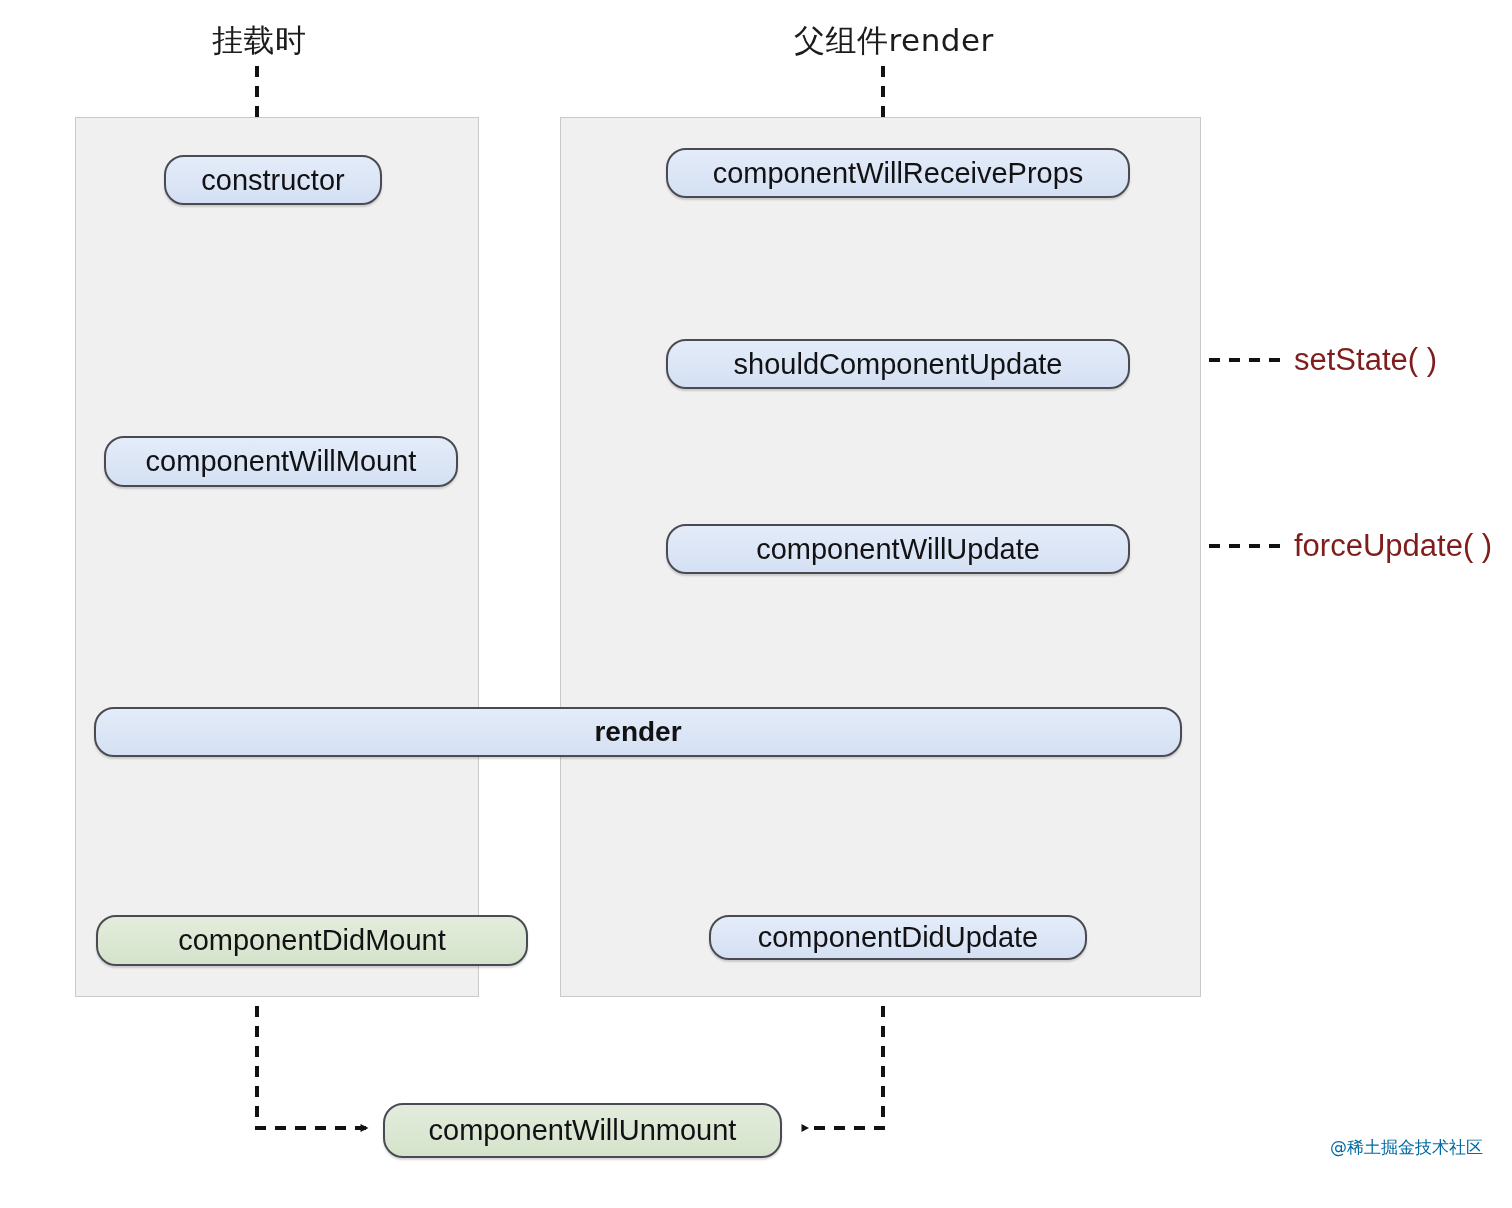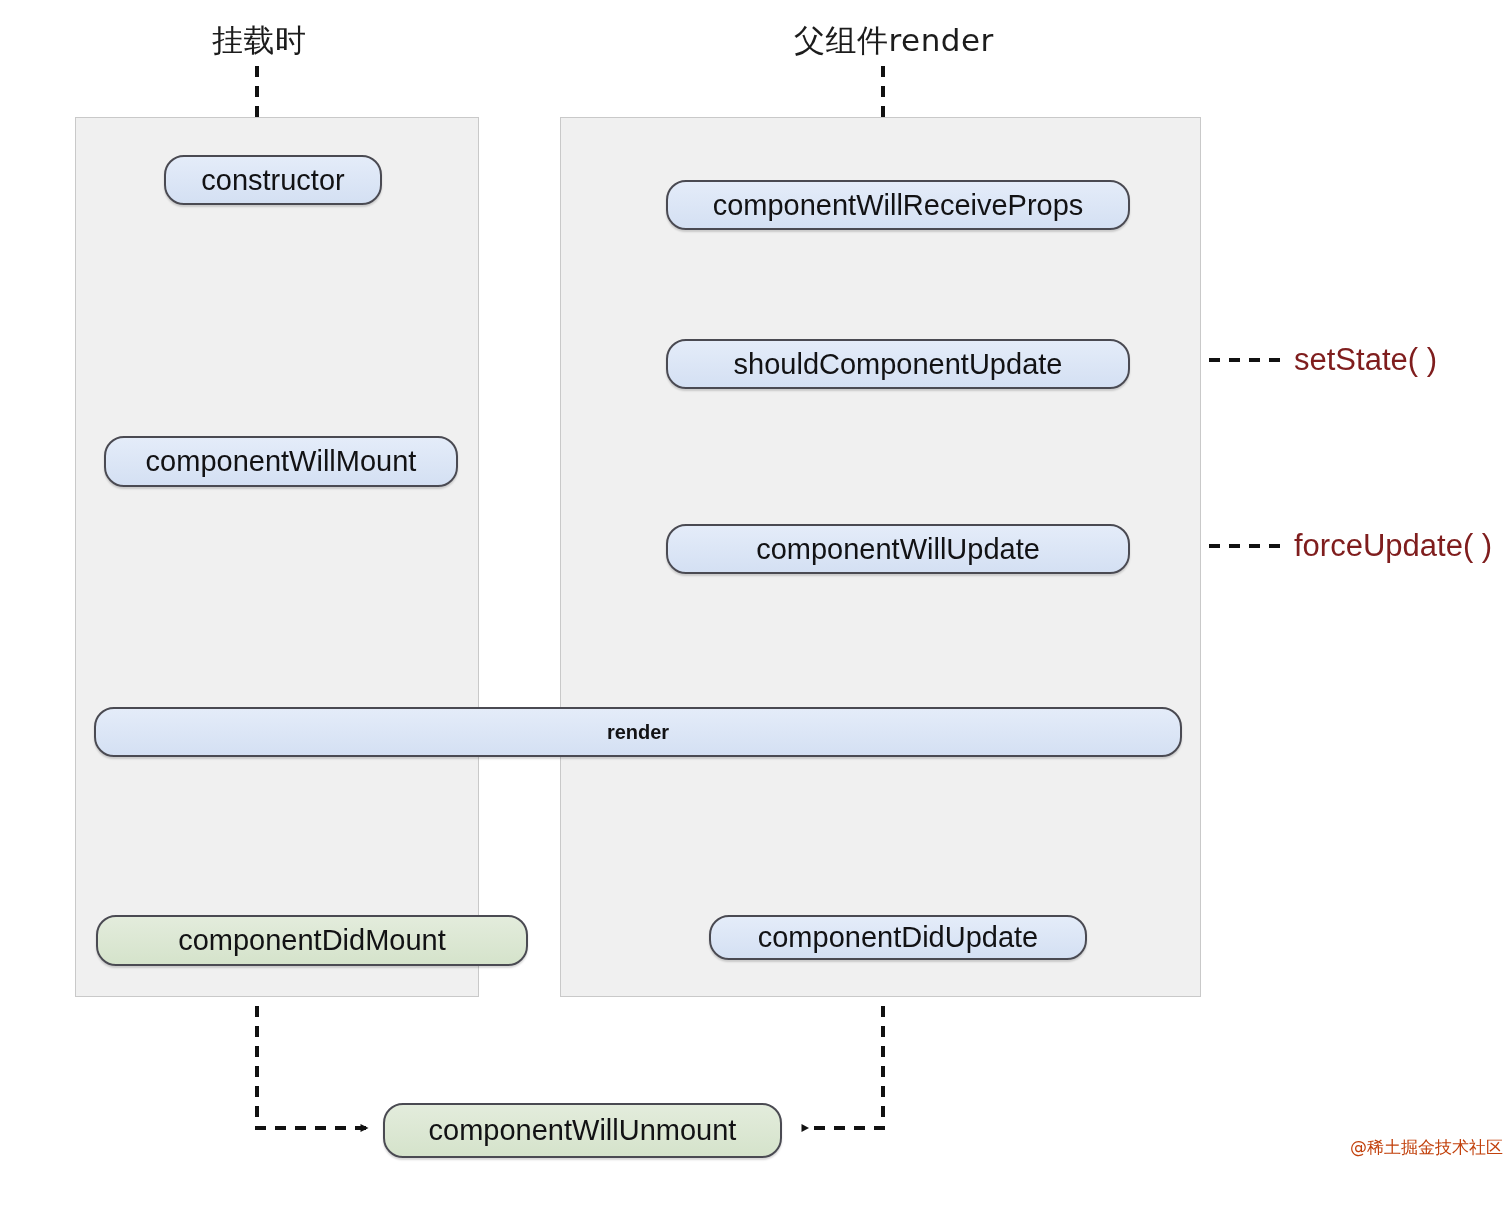--- a/index.html
+++ b/index.html
@@ -141,7 +141,7 @@
 
   <div class="node green" style="left:84px; top:915px; width:432px; height:51px;">componentDidMount</div>
 
-  <div class="node blue" style="left:654px; top:148px; width:464px; height:50px;margin-top:32px;">componentWillReceiveProps</div>
+  <div class="node blue" style="left:654px; top:148px; width:464px; height:50px;">componentWillReceiveProps</div>
 
   <div class="node blue" style="left:654px; top:339px; width:464px; height:50px;">shouldComponentUpdate</div>
 

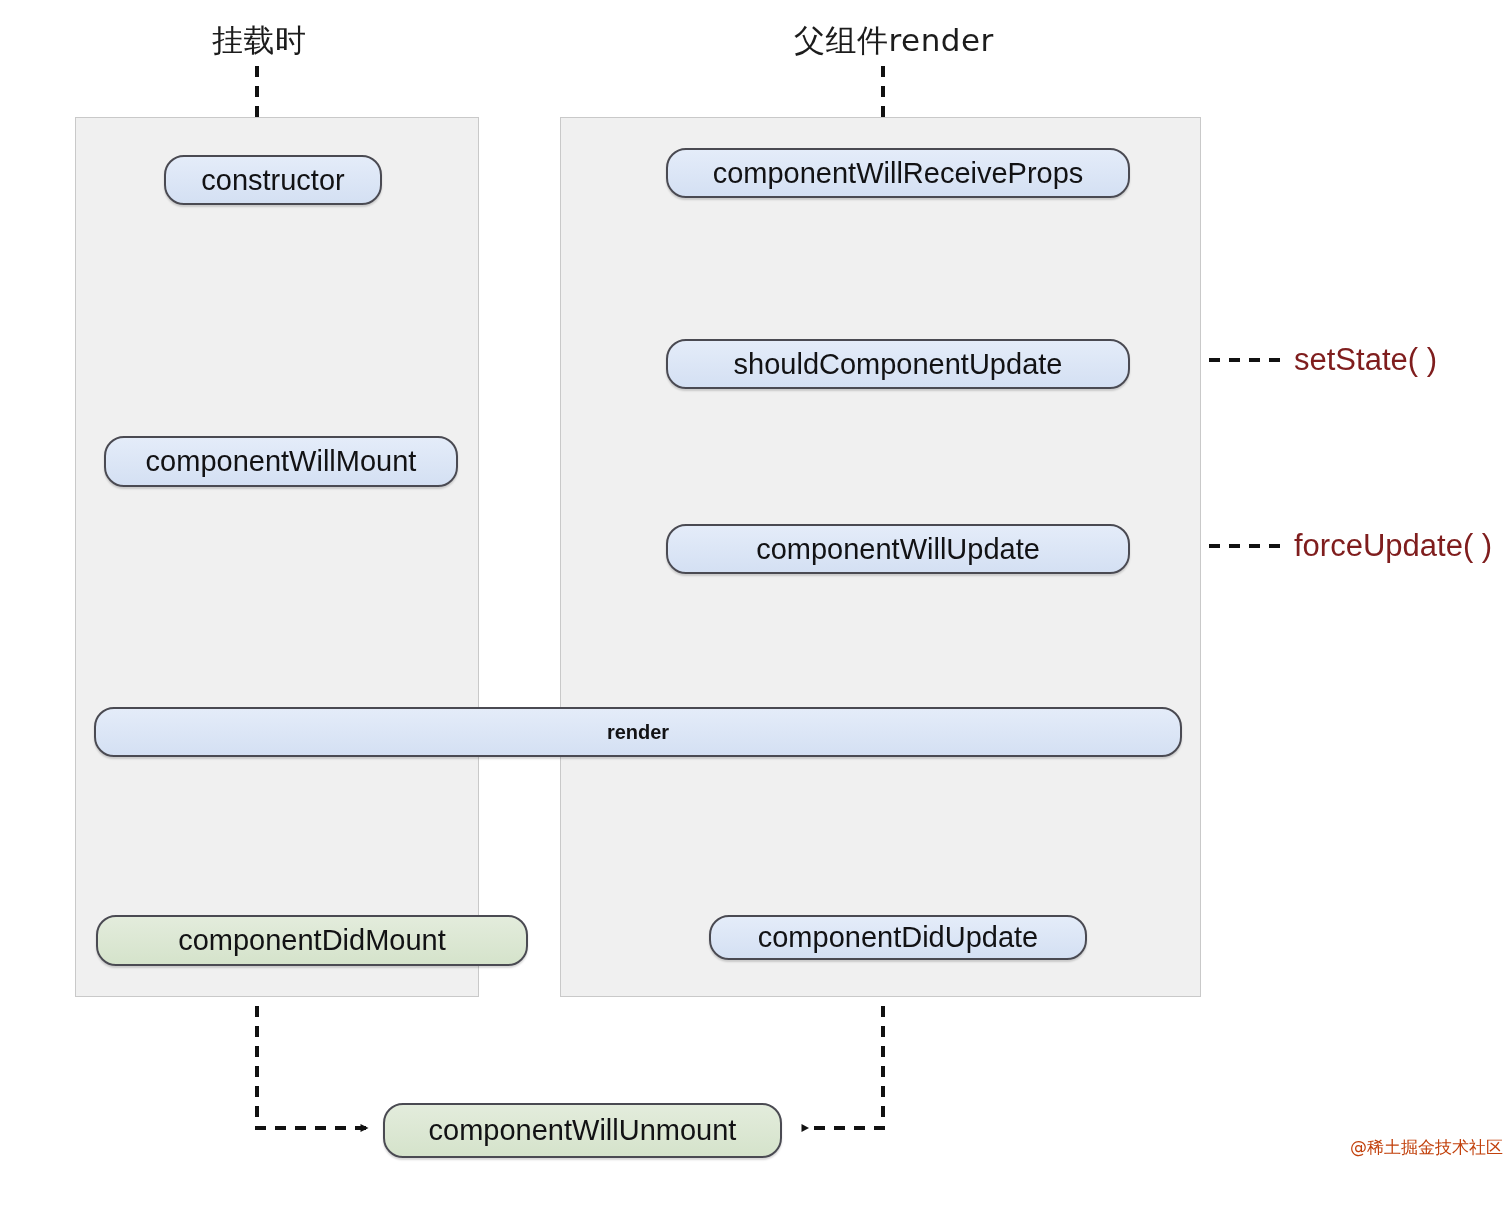--- a/index.html
+++ b/index.html
@@ -63,7 +63,7 @@
   }
   .node.wide {
     font-weight: bold;
-    font-size: 20px;
+    font-size: 28px;
   }
   .side-label {
     position: absolute;

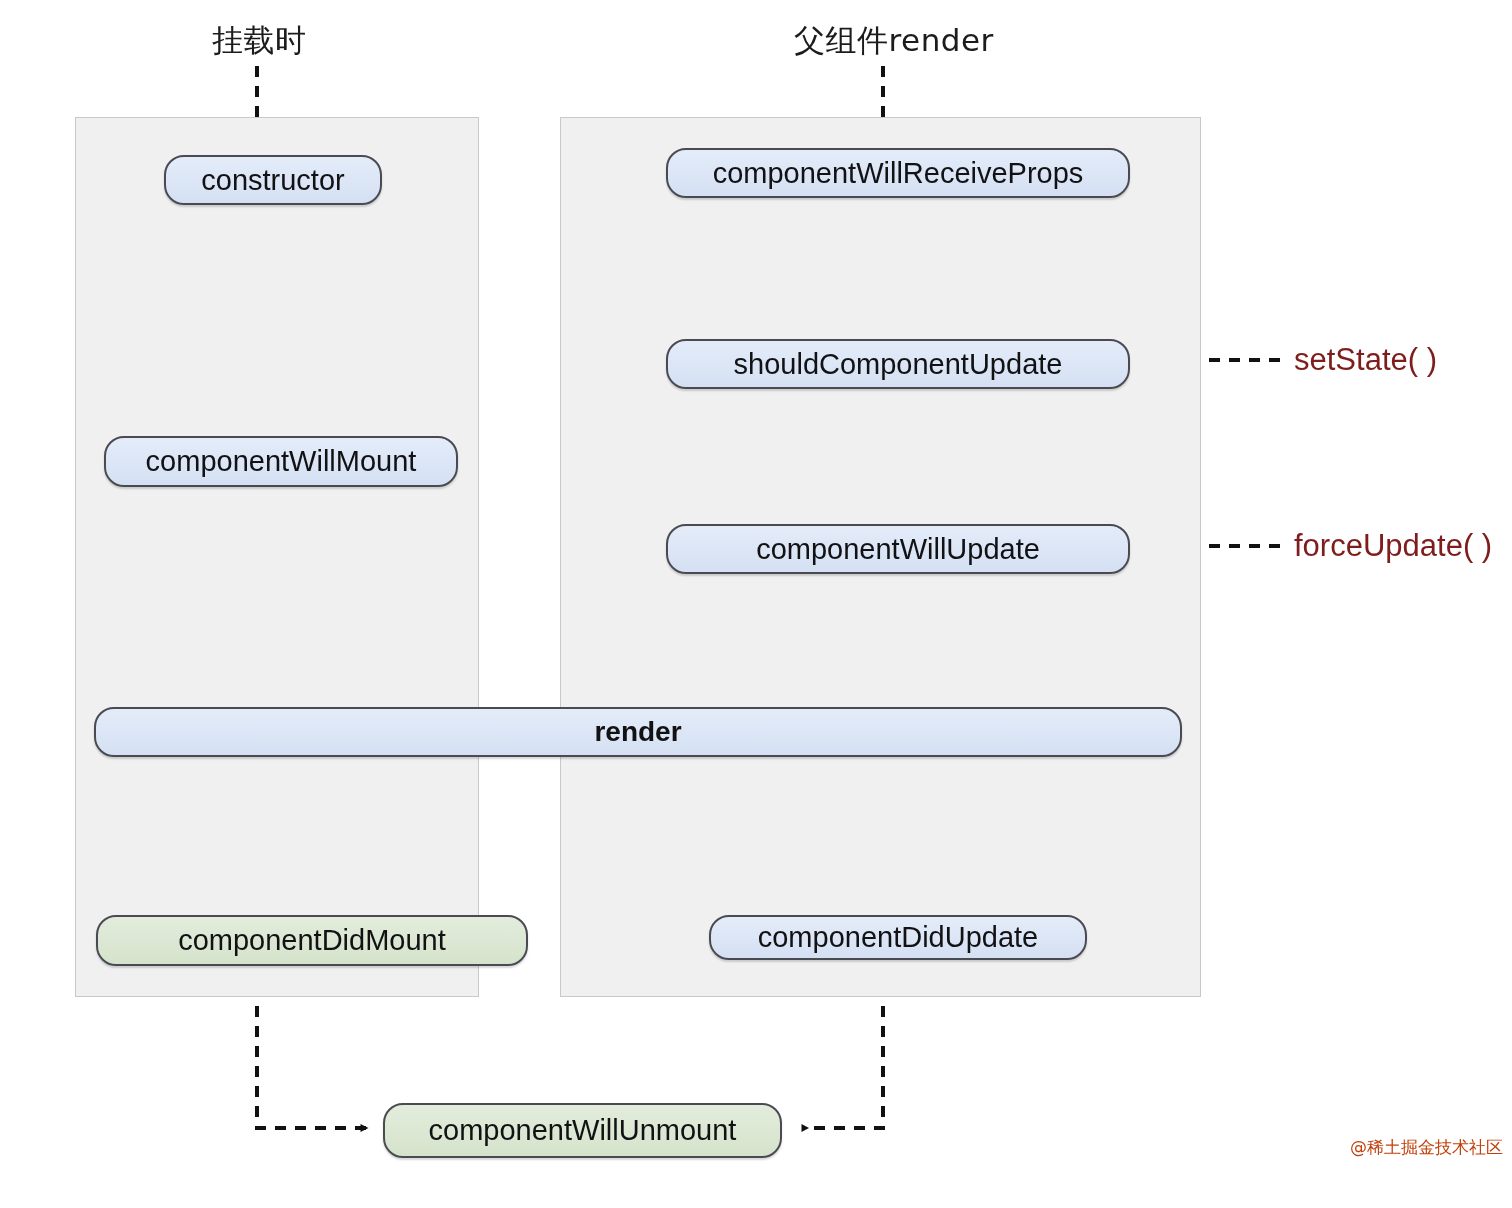--- a/index.html
+++ b/index.html
@@ -75,10 +75,9 @@
   .watermark {
     position: absolute;
     font-size: 17px;
-    color: #c2410c;
+    color: #0369a1;
     white-space: nowrap;
     font-family: "DejaVu Sans", "Liberation Sans", sans-serif;
-    margin-left: 20px;
   }
 </style>
 </head>

